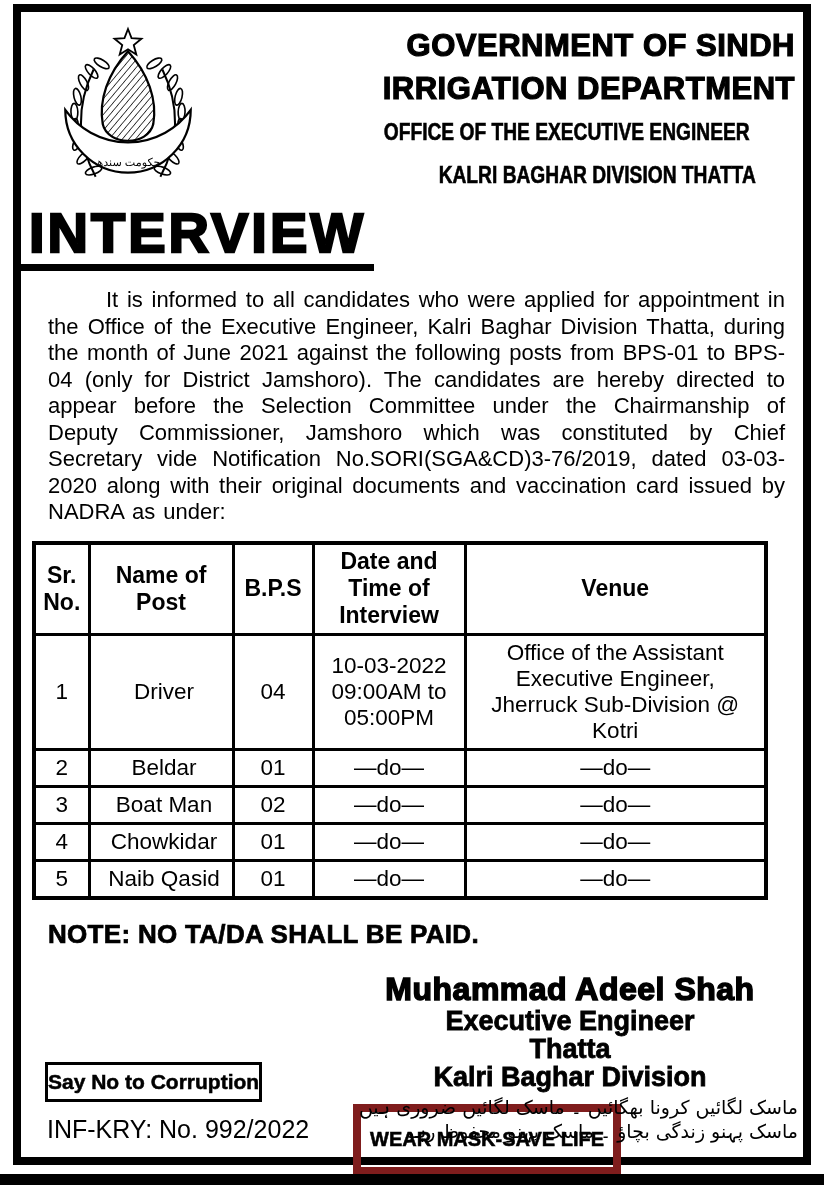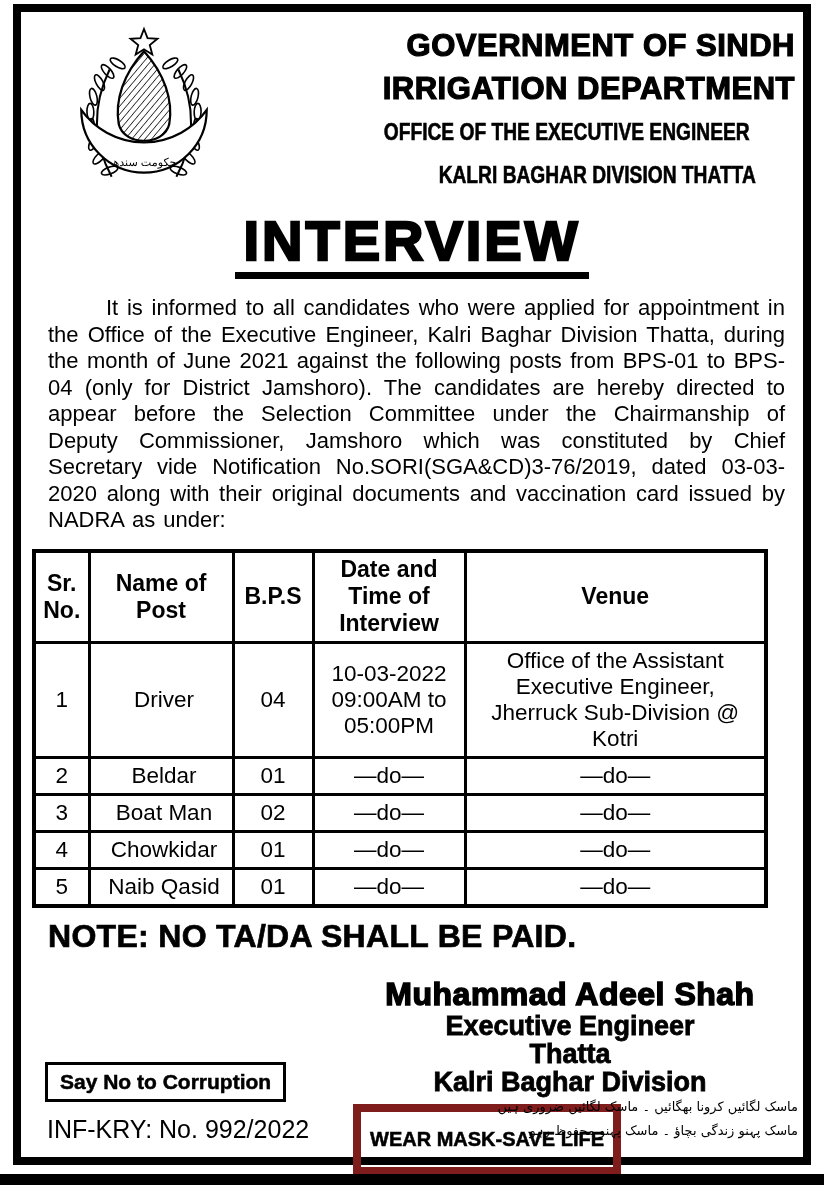--- a/index.html
+++ b/index.html
@@ -12,7 +12,7 @@
     position:absolute; left:13px; top:4px; width:798px; height:1161px;
     border:8px solid #000; box-sizing:border-box; background:#fff;
   }
-  .logo { position:absolute; left:36px; top:10px; width:174px; height:192px; }
+  .logo { position:absolute; left:20px; top:10px; width:174px; height:192px; }
   .logo svg { width:100%; height:100%; }
 
   .header-block { margin:12px 8px 0 165px; text-align:right; }

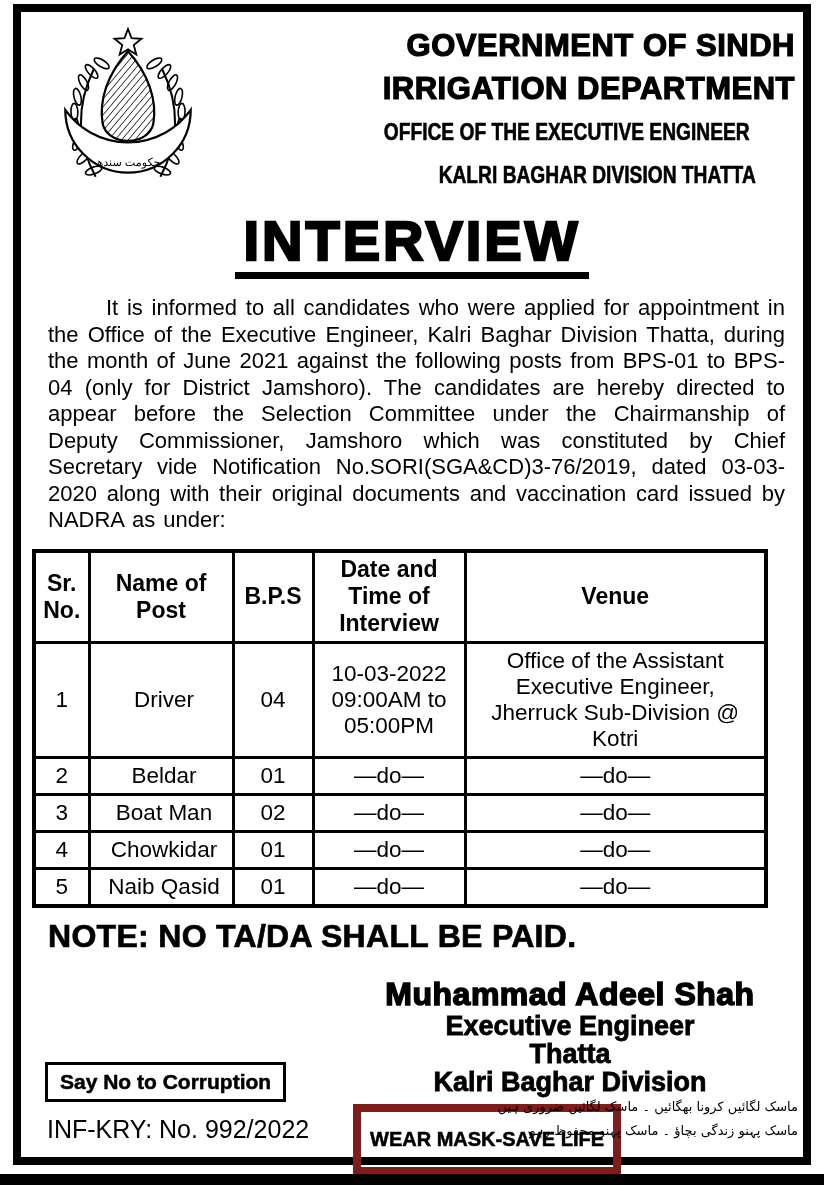--- a/index.html
+++ b/index.html
@@ -26,7 +26,7 @@
   }
   .hdr-cond > span { display:inline-block; transform:scaleX(0.80); transform-origin:center; }
 
-  .title-wrap { text-align:center; margin-top:16px; }
+  .title-wrap { margin-top:8px; }
   .title {
     display:inline-block; font-size:56px; line-height:1.02; font-weight:bold;
     -webkit-text-stroke:2.4px #000; letter-spacing:3px;

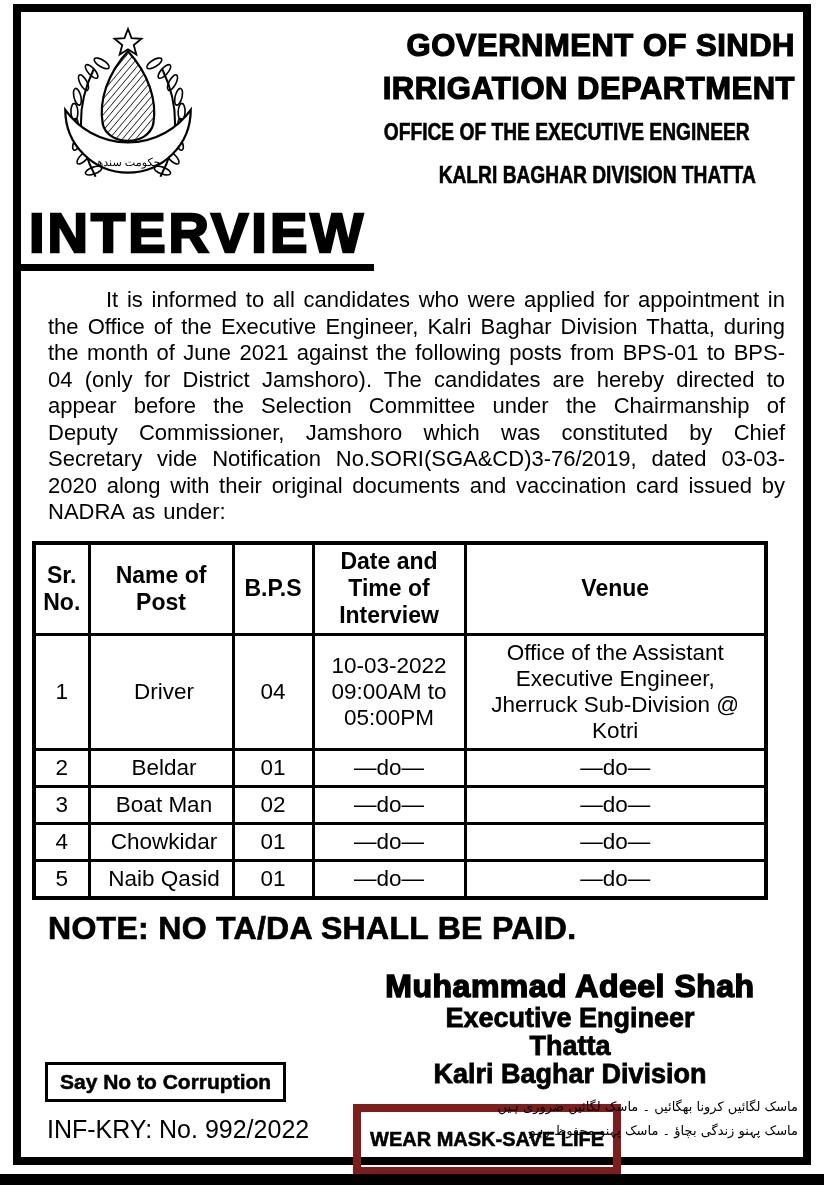--- a/index.html
+++ b/index.html
@@ -53,7 +53,7 @@
   td.post-cell { text-align:center; padding-left:10px; }
 
   .note {
-    margin:10px 0 0 27px; font-size:32px; font-weight:bold;
+    margin:19px 0 0 27px; font-size:26px; font-weight:bold;
     -webkit-text-stroke:0.7px #000; letter-spacing:0.3px;
   }
 

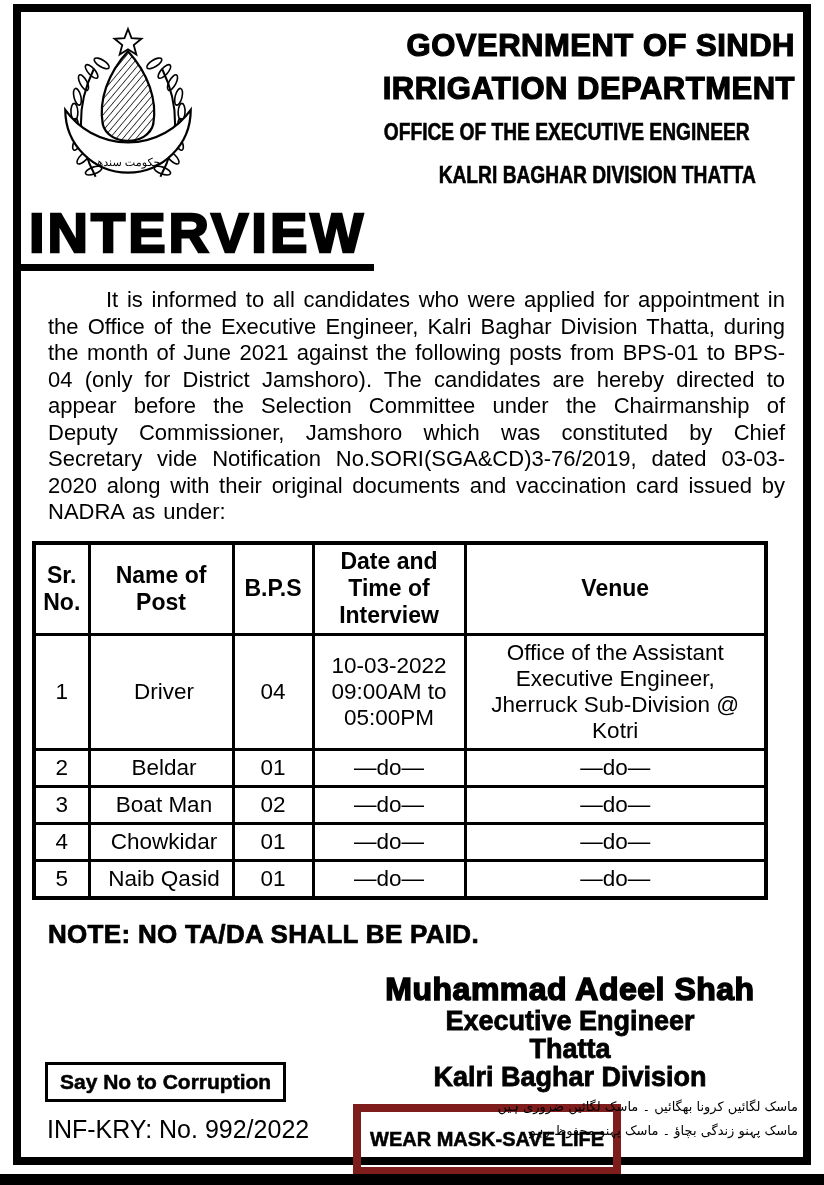--- a/index.html
+++ b/index.html
@@ -66,7 +66,7 @@
 
   .corruption-box {
     position:absolute; left:24px; top:1050px; border:3px solid #000;
-    padding:5px 12px; font-size:21px; font-weight:bold; -webkit-text-stroke:0.5px #000;
+    padding:5px 0; font-size:21px; font-weight:bold; -webkit-text-stroke:0.5px #000;
     white-space:nowrap;
   }
   .ad-number { position:absolute; left:26px; top:1103px; font-size:25px; white-space:nowrap; }

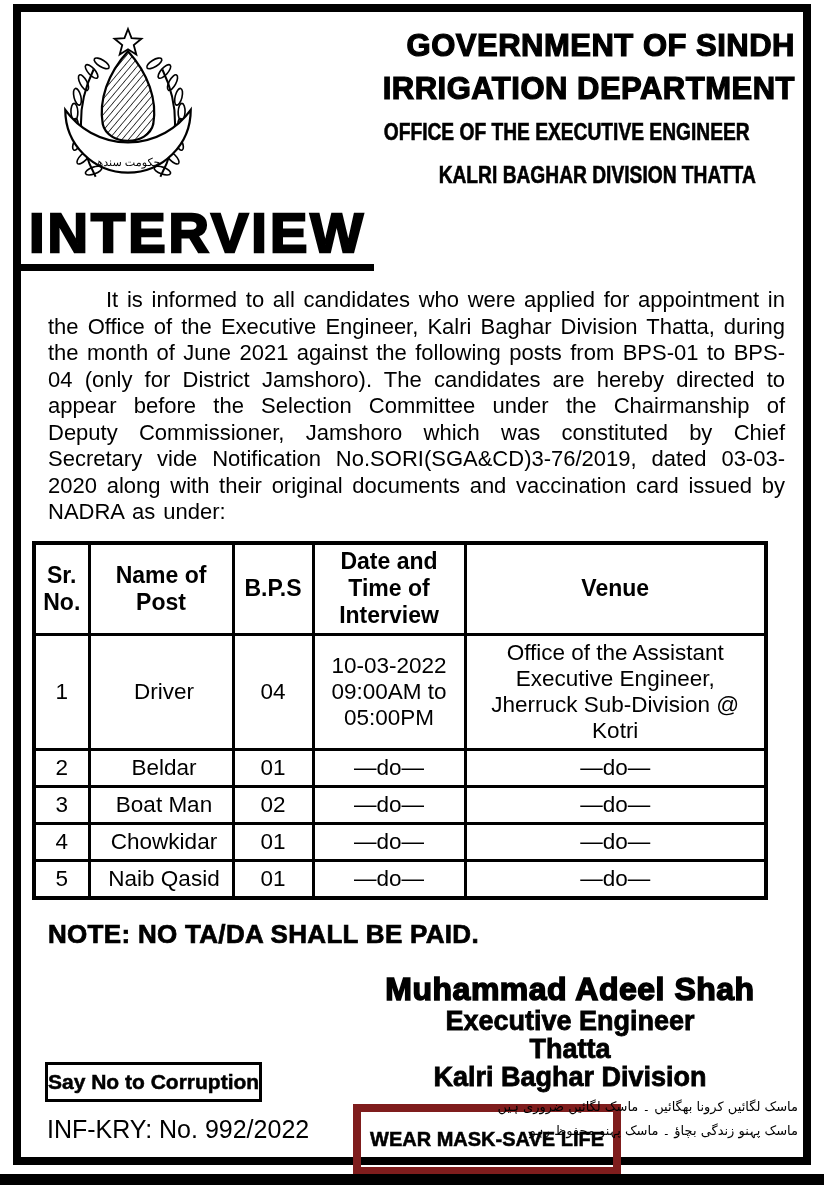--- a/index.html
+++ b/index.html
@@ -77,7 +77,7 @@
   }
   .urdu {
     position:absolute; right:5px; top:1083px; text-align:right; direction:rtl;
-    font-size:13px; line-height:24px; font-family:"DejaVu Sans", sans-serif;
+    font-size:19px; line-height:24px; font-family:"DejaVu Sans", sans-serif;
     white-space:nowrap;
   }
   .bottom-bar { position:absolute; left:0; top:1174px; width:824px; height:11px; background:#000; }

